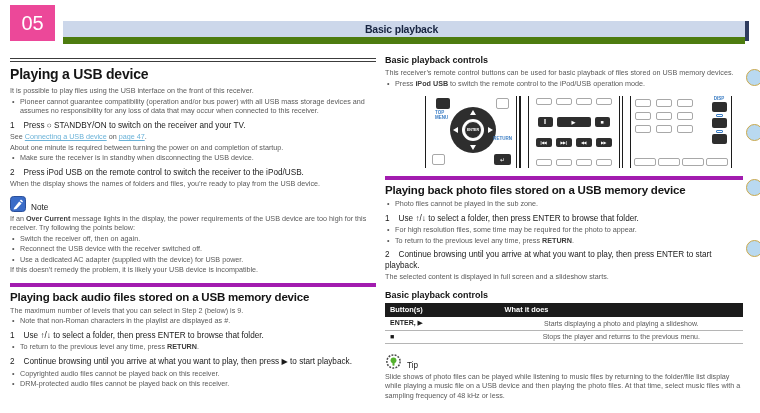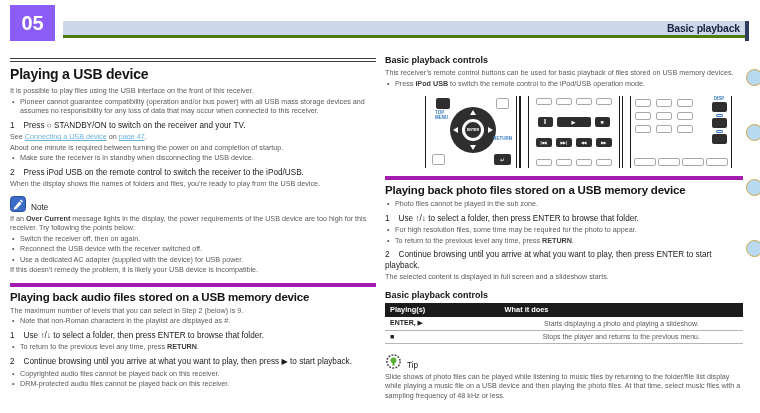--- a/index.html
+++ b/index.html
@@ -12,7 +12,7 @@
   
   .chapter-box {
     position:absolute; left:10px; top:5px; width:45px; height:36px;
-    background:#8b5cf6; color:#fff; font-size:20px; font-weight:bold;
+    background:#ec4899; color:#fff; font-size:20px; font-weight:normal;
     display:flex; align-items:center; justify-content:center;
   }
   .header-bar {

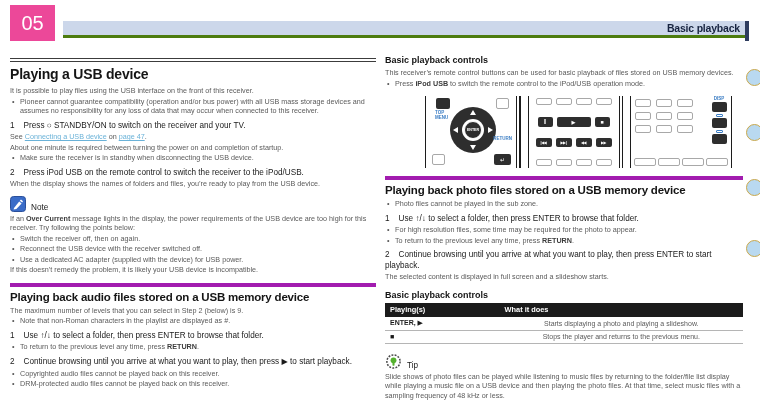--- a/index.html
+++ b/index.html
@@ -16,9 +16,9 @@
     display:flex; align-items:center; justify-content:center;
   }
   .header-bar {
-    position:absolute; left:63px; top:21px; width:682px; height:17px;
-    background:#ccd7ea; border-bottom:3px solid #4d7c0f;
-    display:flex; align-items:center; justify-content:flex-end;
+    position:absolute; left:63px; top:21px; width:682px; height:23px;
+    background:#ccd7ea; border-bottom:7px solid #4d7c0f;
+    display:flex; align-items:center; justify-content:center;
   }
   .header-bar .bar-title {
     font-size:10.5px; font-weight:bold; color:#16233f; padding-right:5px;

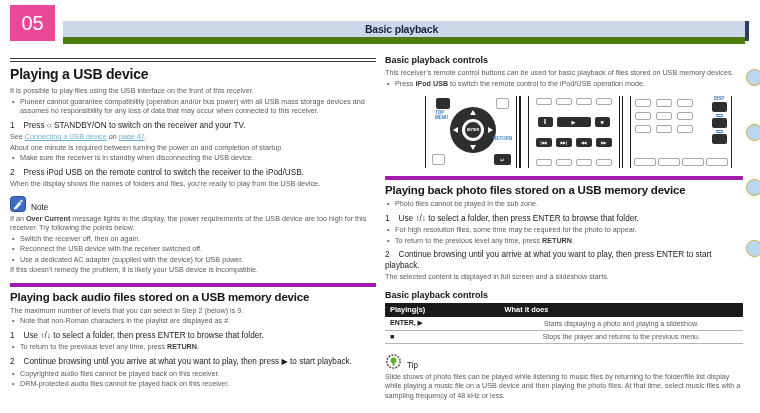--- a/index.html
+++ b/index.html
@@ -253,7 +253,7 @@
     <table class="controls">
       <thead>
         <tr>
-          <th>Playing(s)</th>
+          <th>Button(s)</th>
           <th class="c2">What it does</th>
         </tr>
       </thead>

